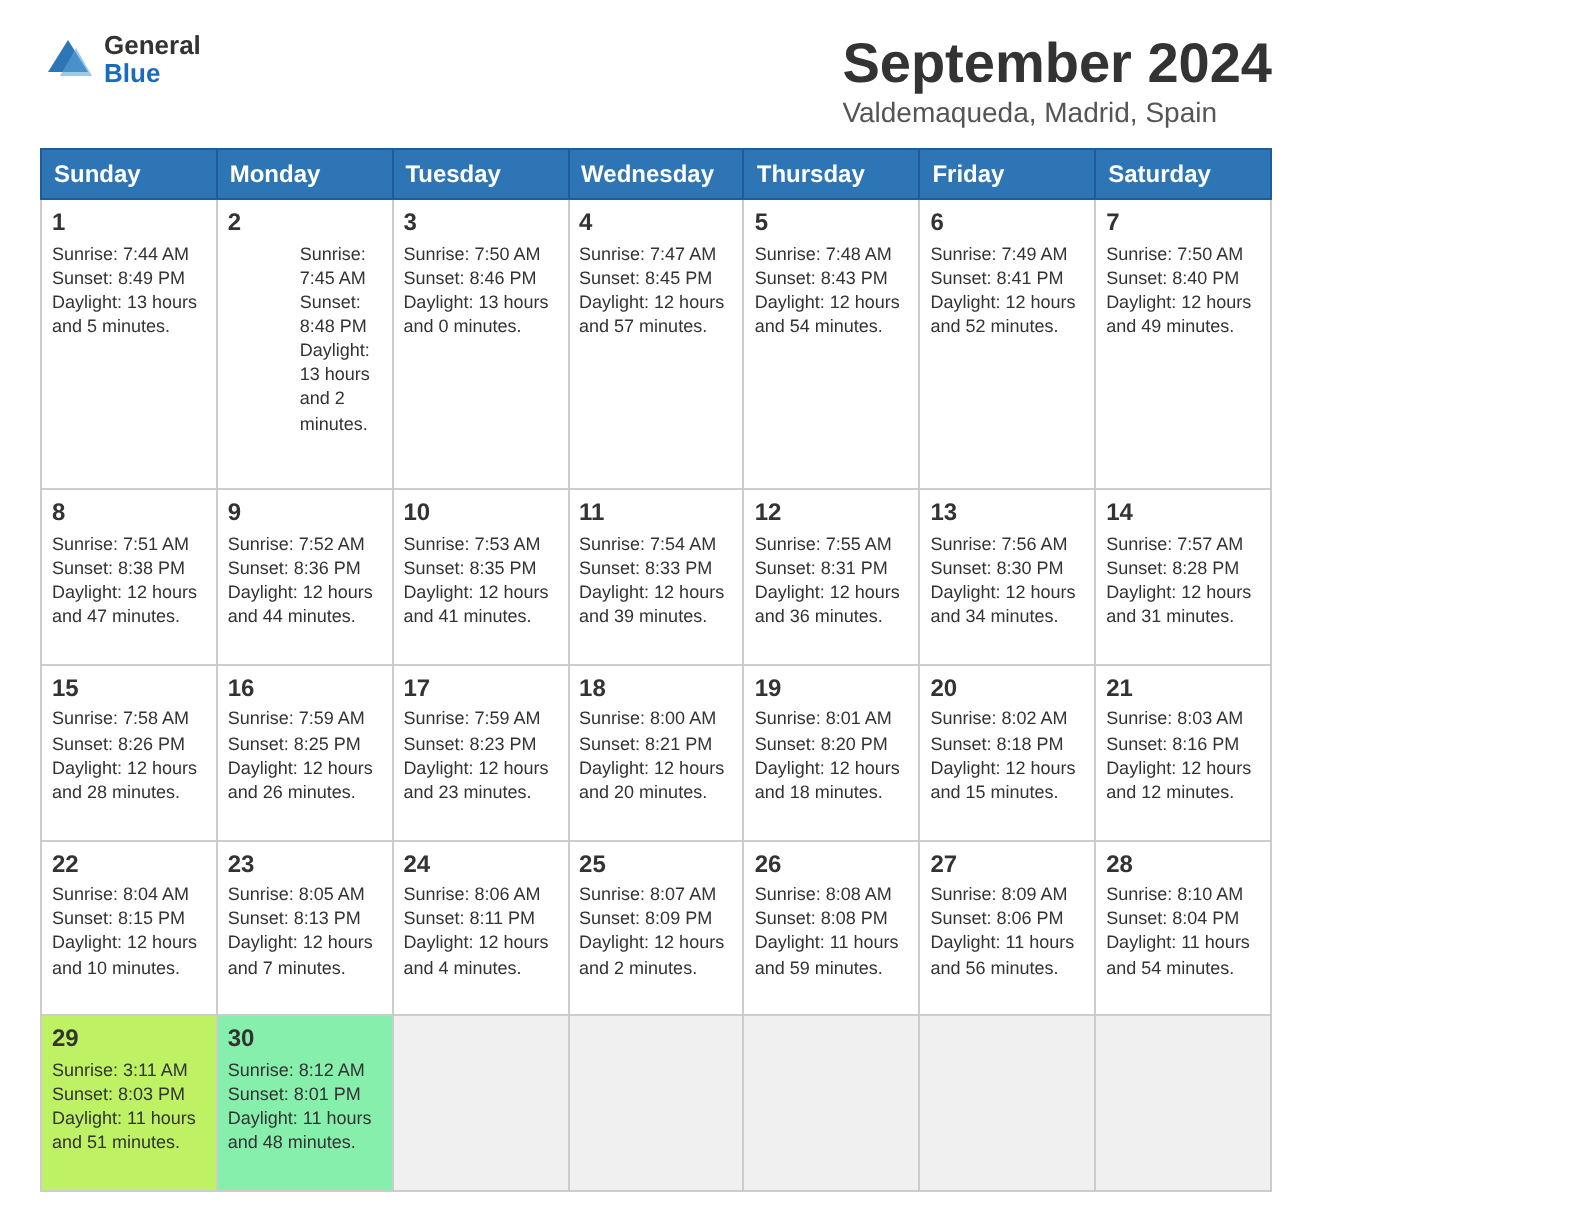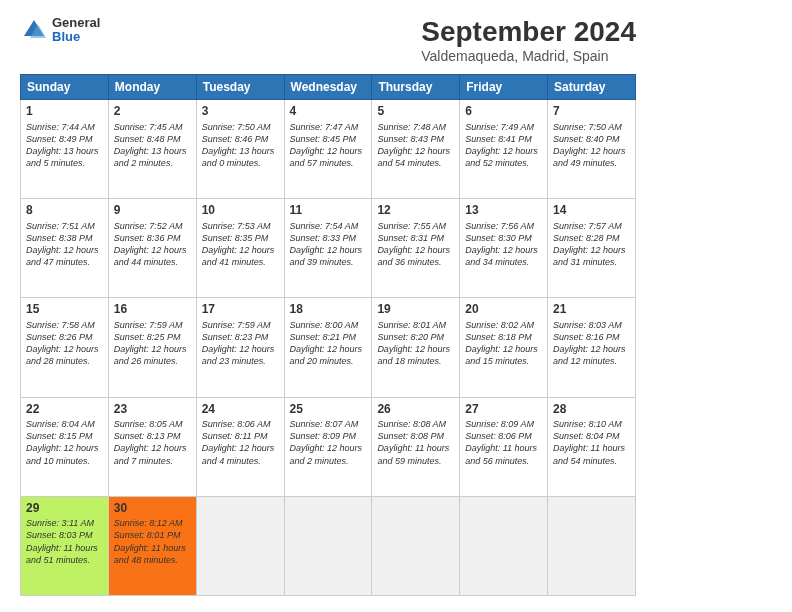--- a/index.html
+++ b/index.html
@@ -90,7 +90,6 @@
       font-size: 9px;
       color: #333;
       line-height: 1.35;
-      font-style: italic;
     }
     tr { height: auto; }
     .header-row th { height: 24px; }

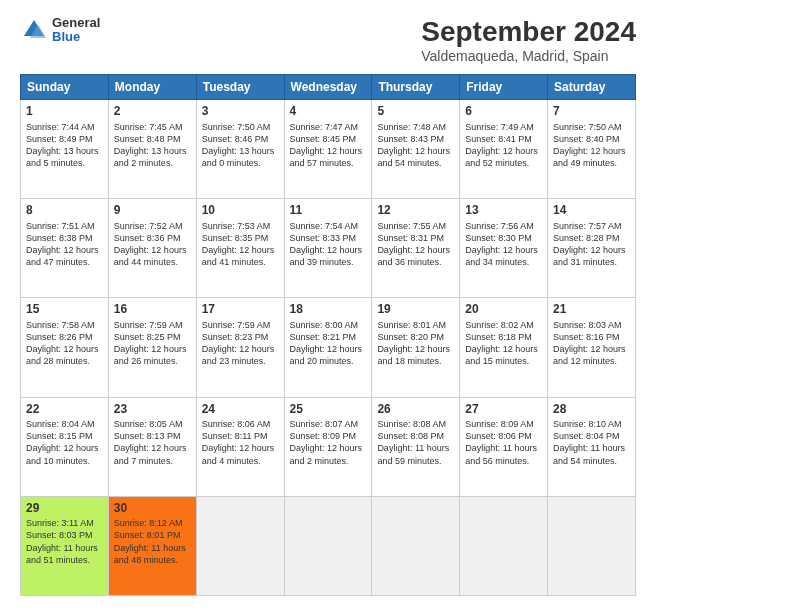--- a/index.html
+++ b/index.html
@@ -137,7 +137,7 @@
           </td>
           <td>
             <div class="day-number">2</div>
-            <div class="day-info" style="white-space: pre-line;">Sunrise: 7:45 AM
+            <div class="day-info" style="white-space: pre-line; margin-left: 36px;">Sunrise: 7:45 AM
 Sunset: 8:48 PM
 Daylight: 13 hours and 2 minutes.</div>
           </td>

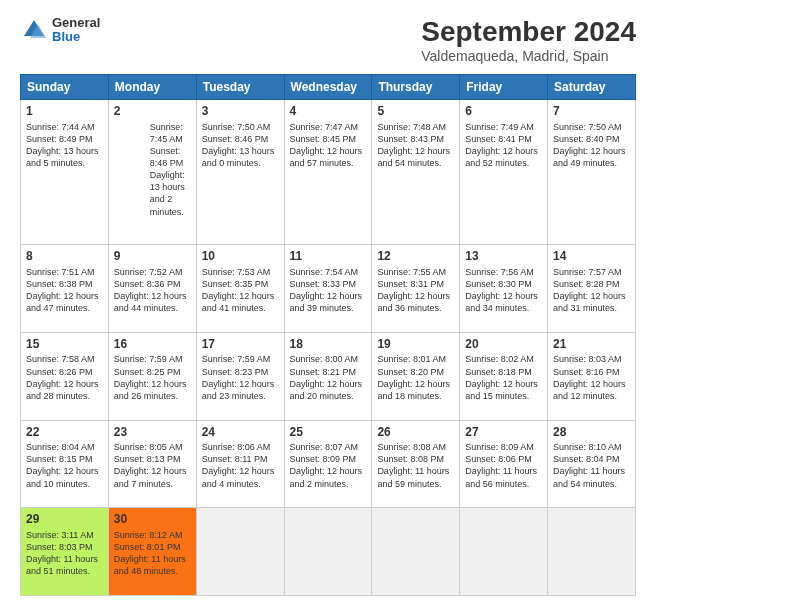--- a/index.html
+++ b/index.html
@@ -311,7 +311,7 @@
 Sunset: 8:03 PM
 Daylight: 11 hours and 51 minutes.</div>
           </td>
-          <td class="has-data" style="background: #f97316;">
+          <td class="has-data" style="background: #86efac;">
             <div class="day-number">30</div>
             <div class="day-info" style="white-space: pre-line;">Sunrise: 8:12 AM
 Sunset: 8:01 PM

